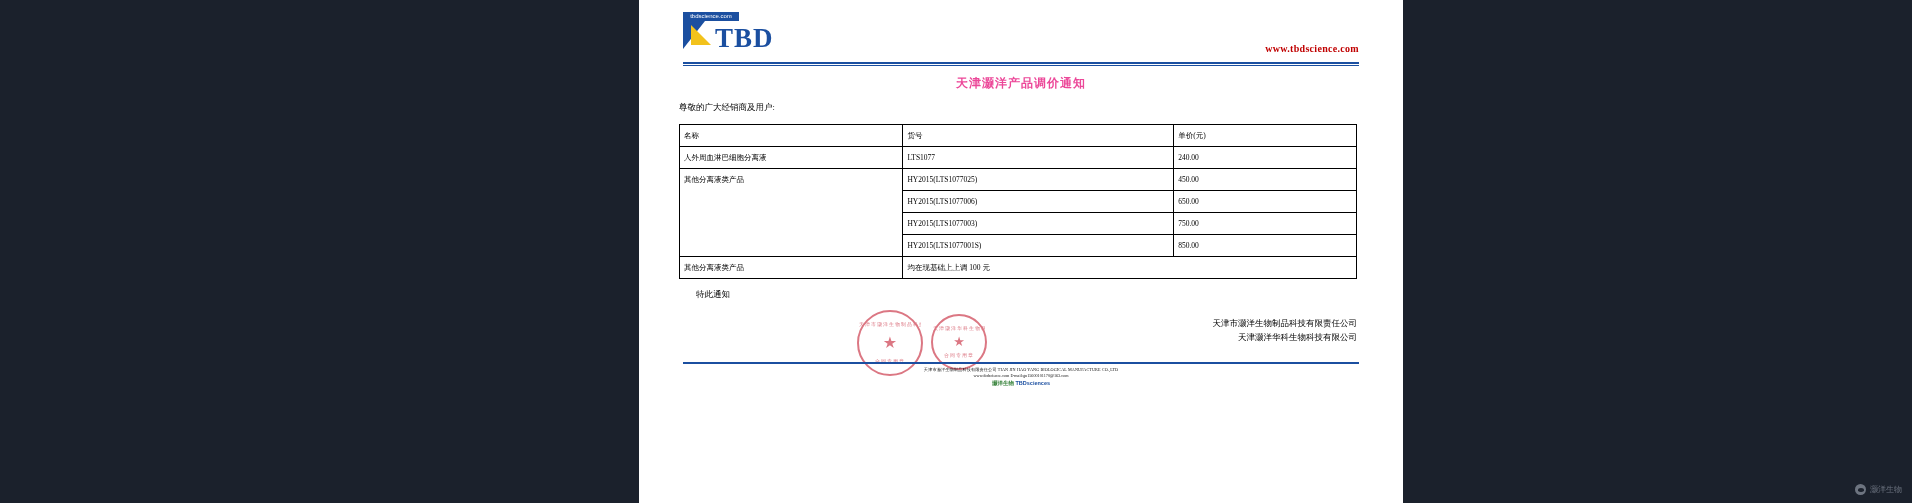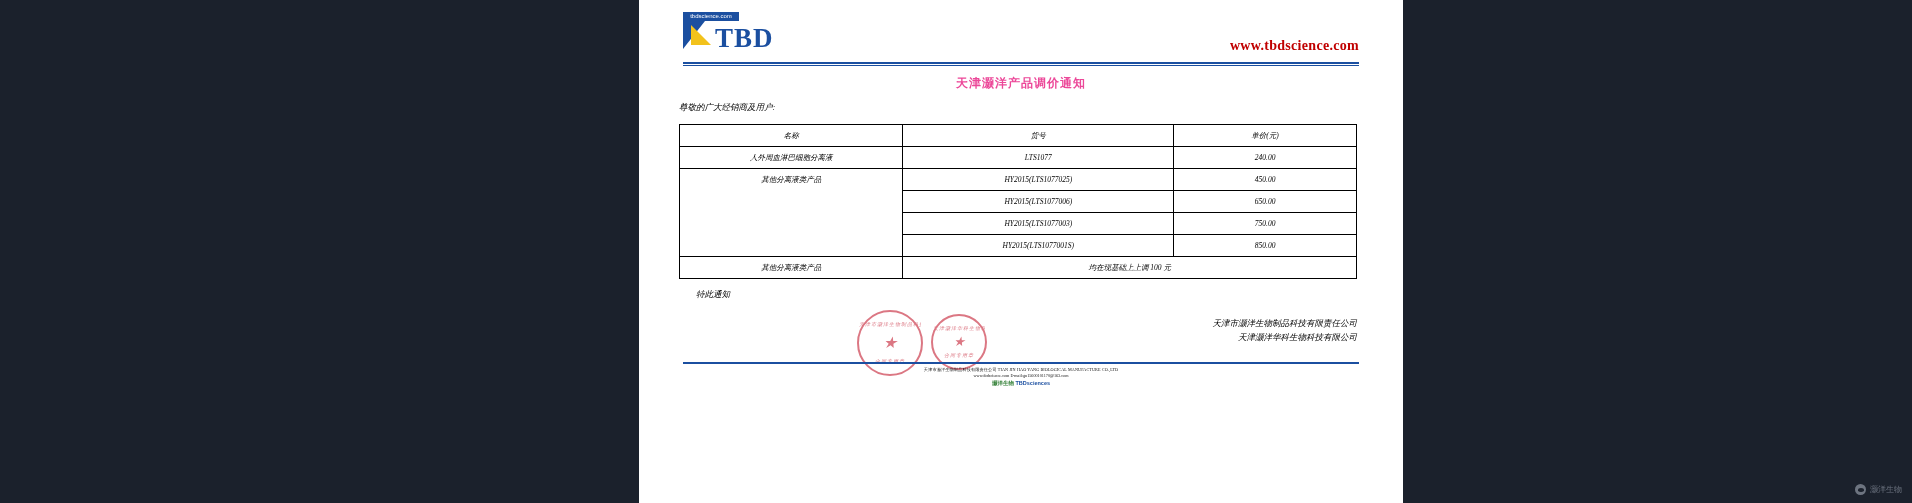--- a/index.html
+++ b/index.html
@@ -92,7 +92,7 @@
     bottom: 8px;
     font-family: "Liberation Serif", serif;
     font-weight: bold;
-    font-size: 14px;
+    font-size: 10px;
     color: #c00000;
     letter-spacing: 0.3px;
   }

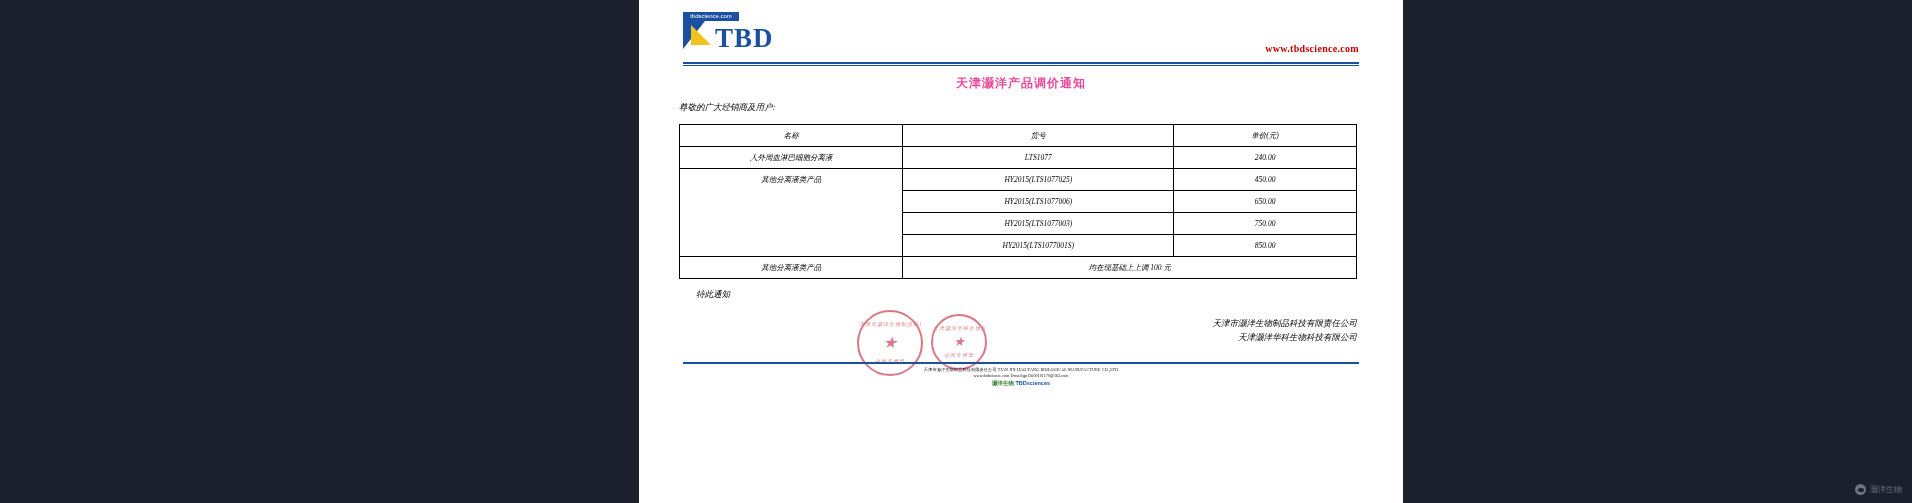--- a/index.html
+++ b/index.html
@@ -121,7 +121,6 @@
     font-size: 8.5px;
     color: #000;
     line-height: 15px;
-    font-style: italic;
   }
   .salutation {
     margin-left: 0;

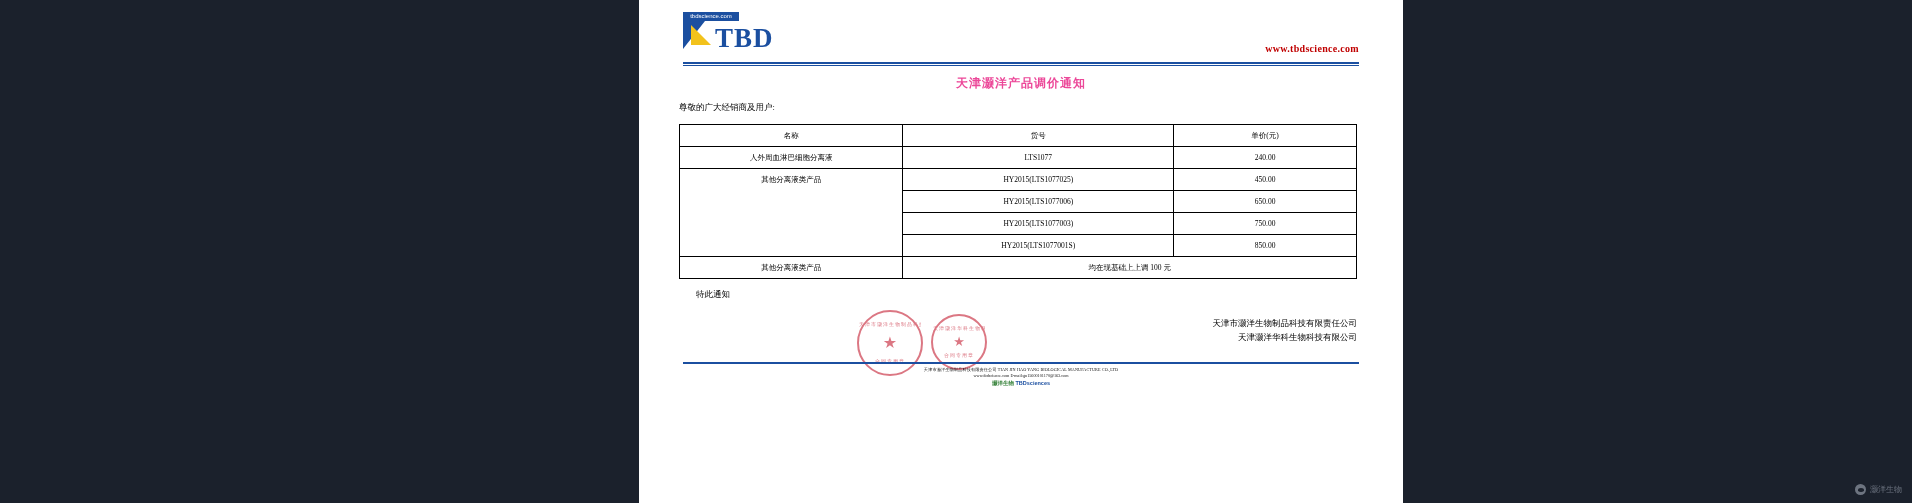--- a/index.html
+++ b/index.html
@@ -138,7 +138,6 @@
     font-family: "Liberation Serif", serif;
     font-size: 7.5px;
     color: #000;
-    text-align: center;
   }
   table.price td {
     border: 1px solid #000;

